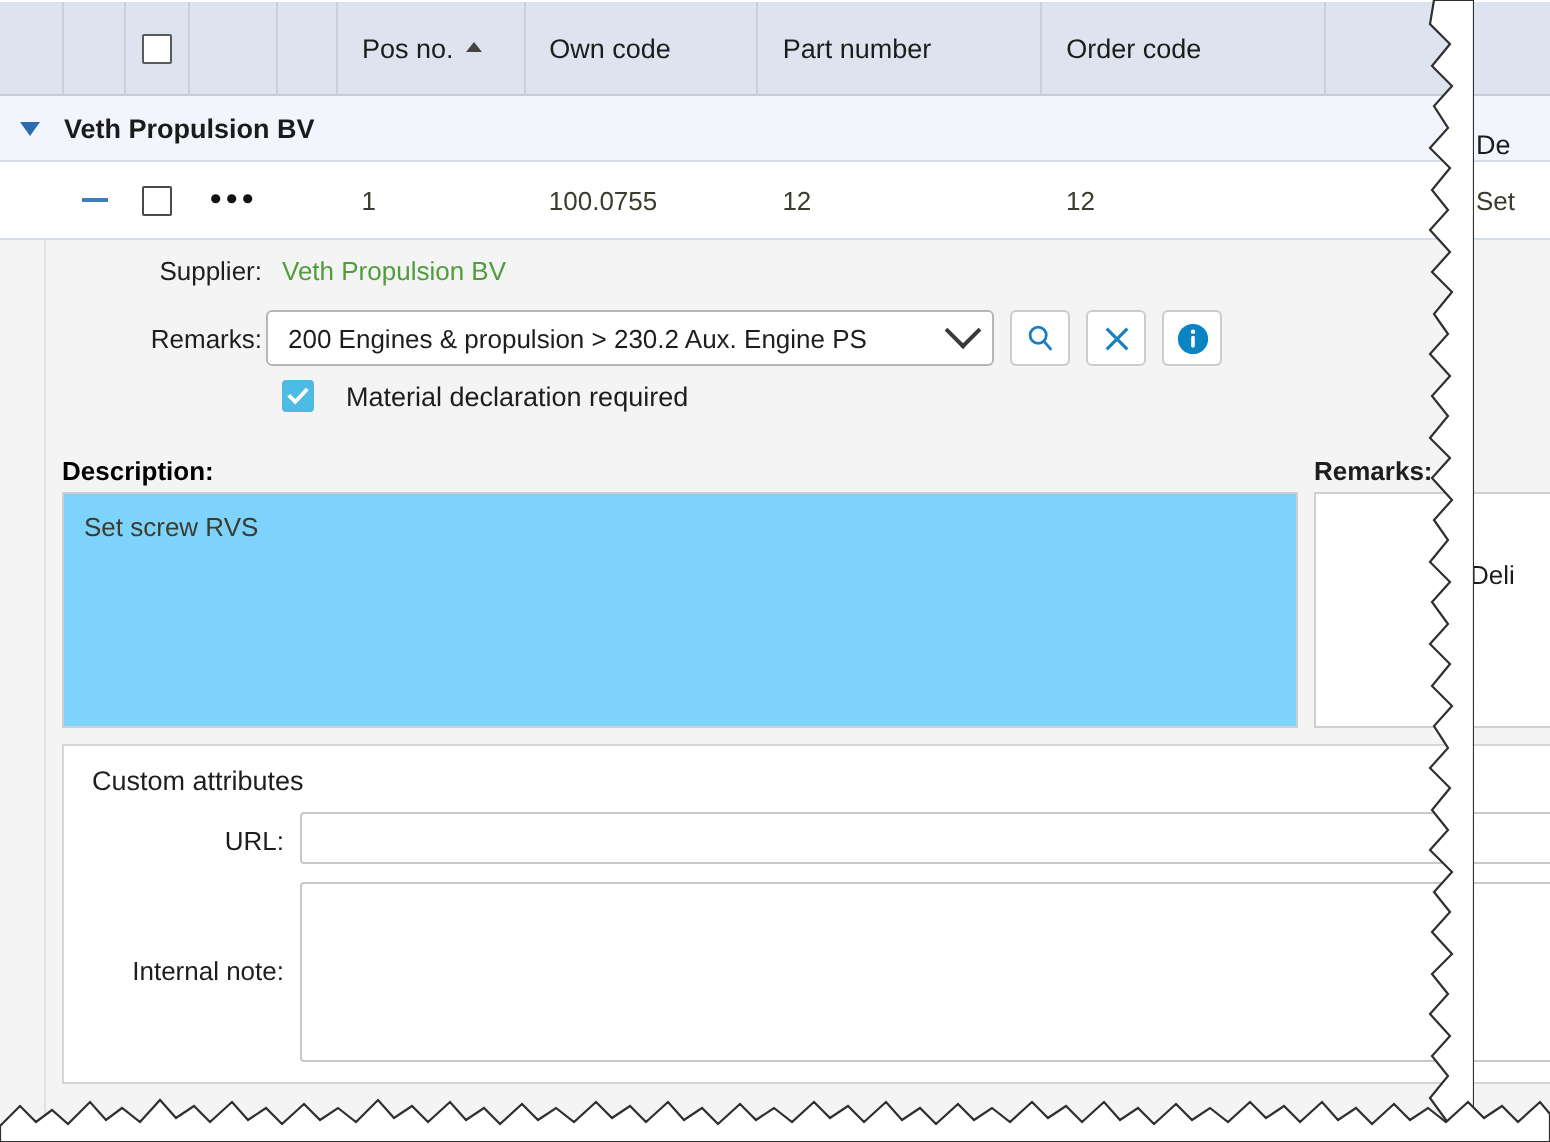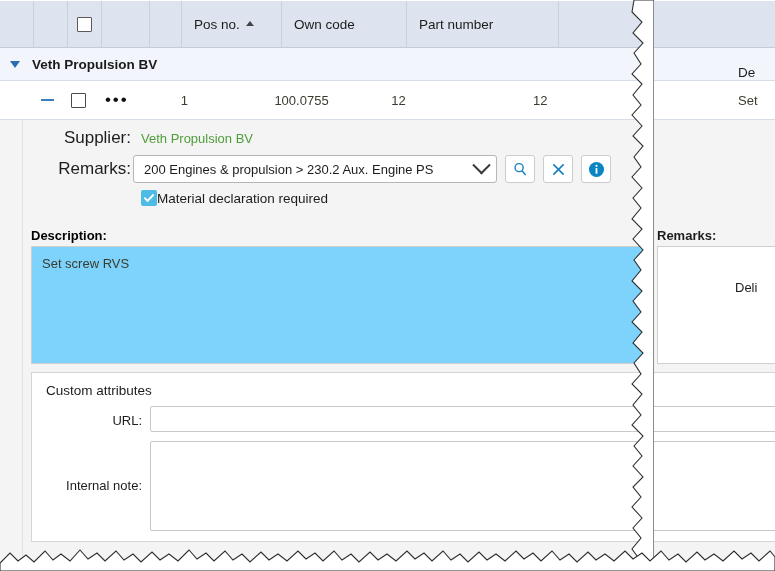--- a/index.html
+++ b/index.html
@@ -21,7 +21,7 @@
   #app {
     position: absolute;
     left: 0; top: 0;
-    width: 654px;
+    width: 737px;
     height: 571px;
     background: #ffffff;
   }

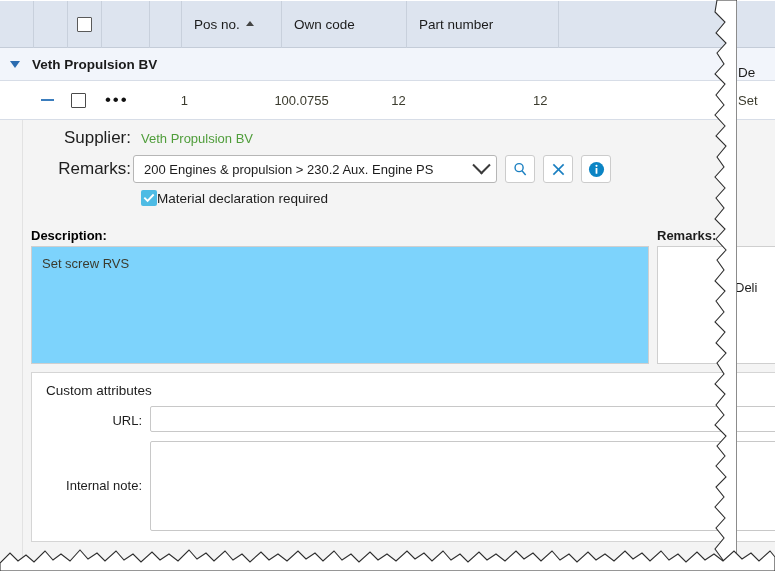--- a/index.html
+++ b/index.html
@@ -402,6 +402,9 @@
     </div>
     <div class="hcell hc-part">
       <span>Part number</span>
+    </div>
+    <div class="hcell hc-order">
+      <span>Order code</span>
     </div>
     <div class="hcell hc-desc"></div>
   </div>

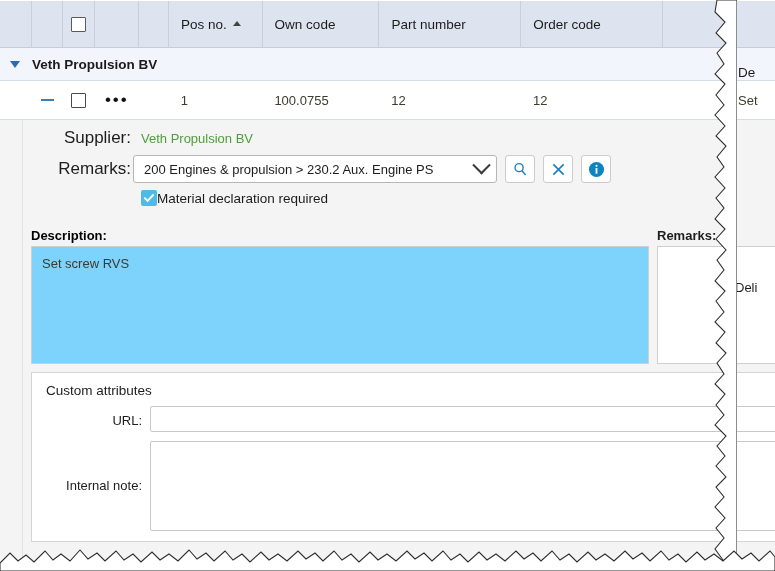--- a/index.html
+++ b/index.html
@@ -184,7 +184,7 @@
     align-items: center;
   }
   .lbl {
-    font-size: 17px;
+    font-size: 13px;
     color: #1d1d1d;
     text-align: right;
   }

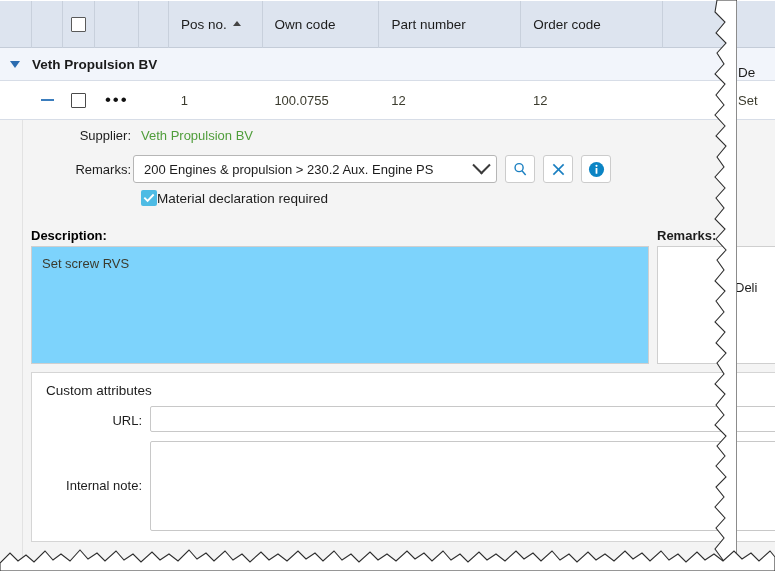--- a/index.html
+++ b/index.html
@@ -246,7 +246,7 @@
   }
   .blue-check svg { display: block; }
   .matdecl-lbl {
-    margin-left: 0;
+    margin-left: 16px;
     font-size: 13.5px;
     color: #1d1d1d;
   }

